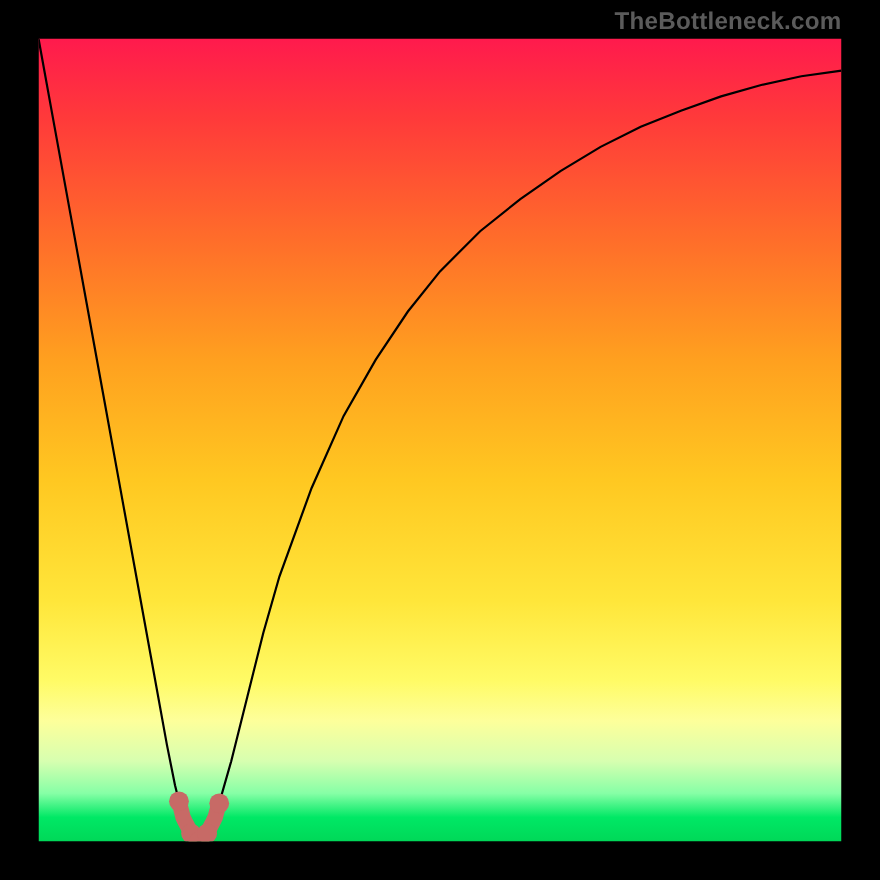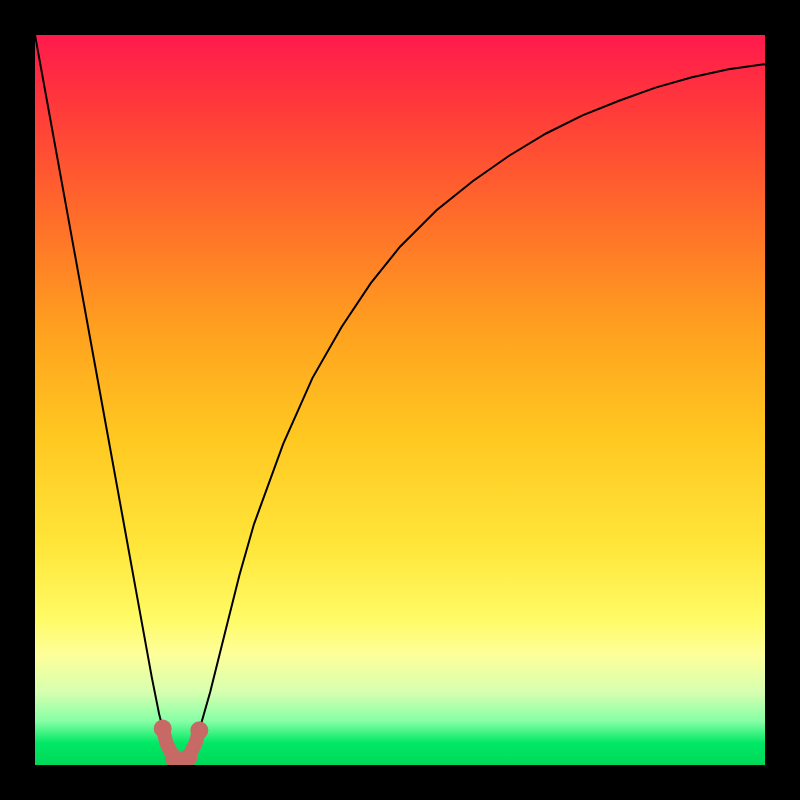--- a/index.html
+++ b/index.html
@@ -100,6 +100,7 @@
     </svg>
   </div>
 
+  <div class="watermark">TheBottleneck.com</div>
 </div>
 
 </body></html>

